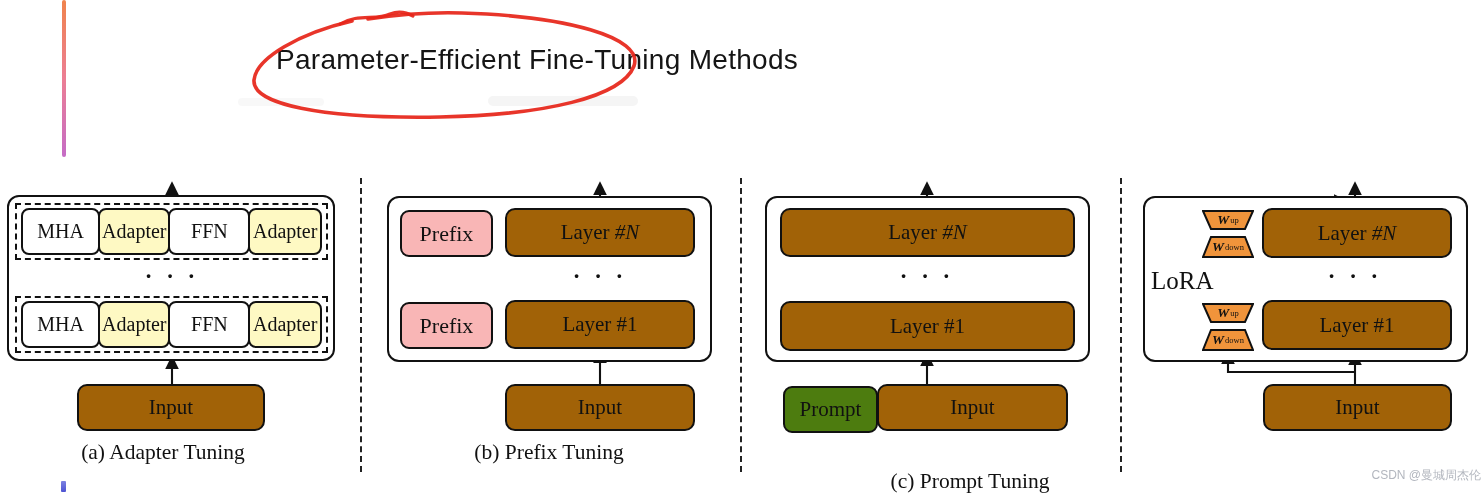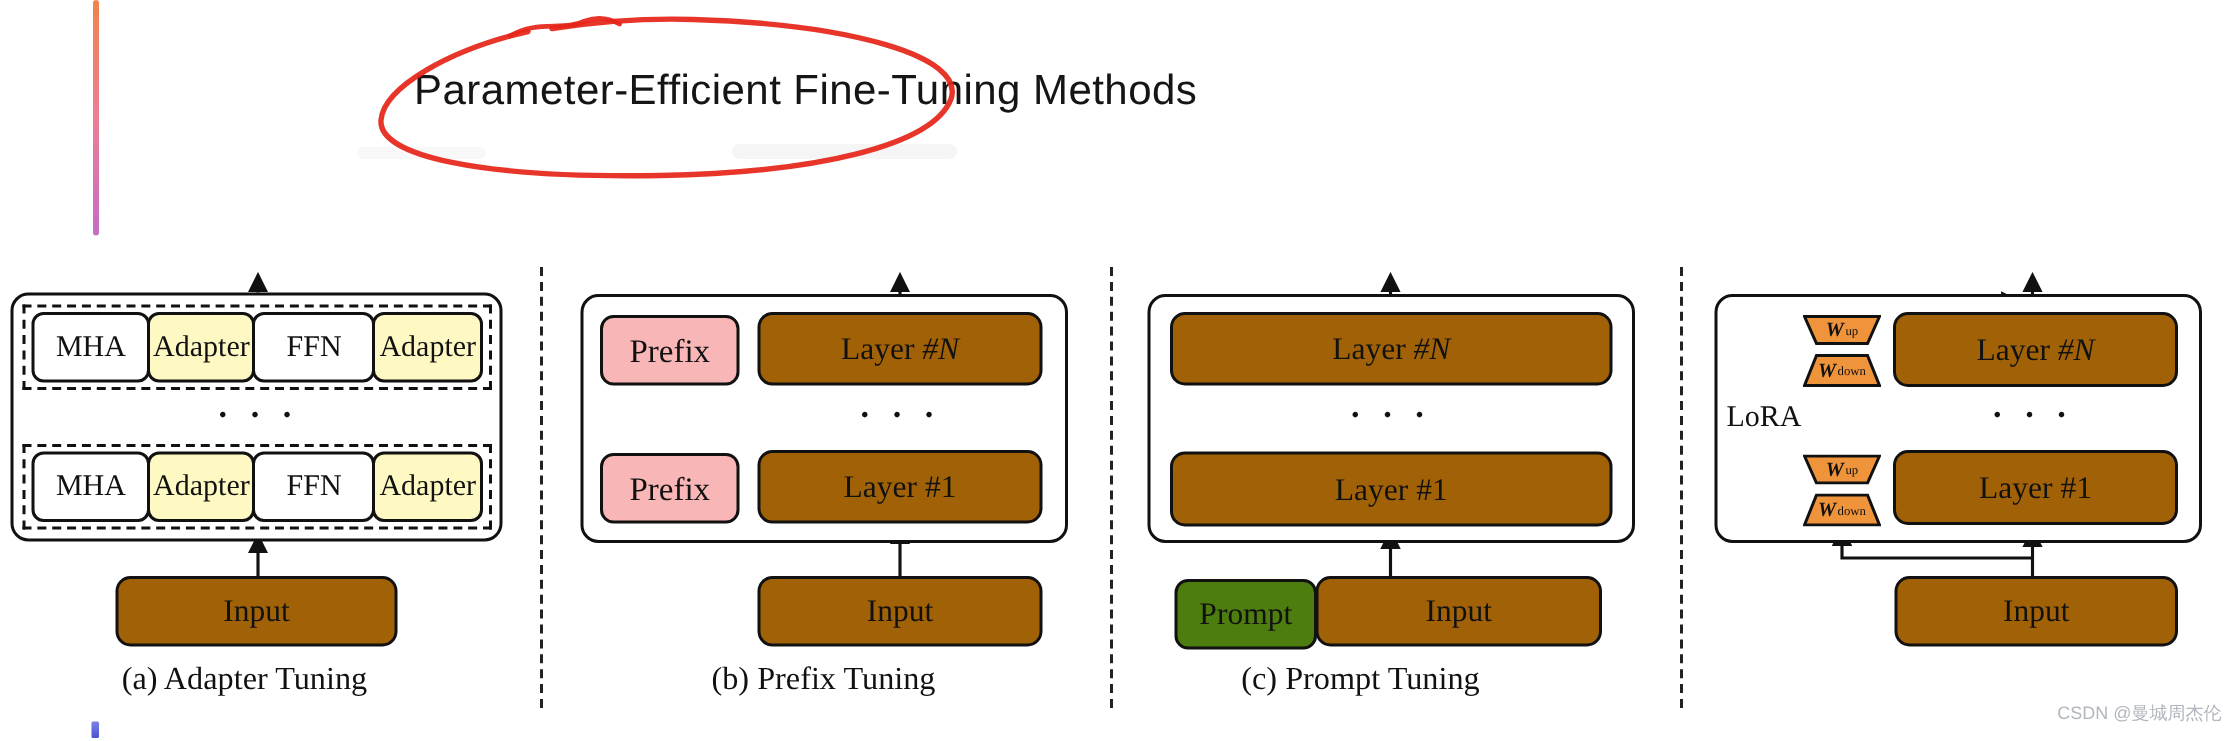--- a/index.html
+++ b/index.html
@@ -41,7 +41,7 @@
            white-space:nowrap;}
   .dots{position:absolute;width:60px;text-align:center;font-size:23px;font-weight:bold;
         letter-spacing:4px;color:#111;line-height:10px;}
-  .lora-label{position:absolute;left:1151px;top:267px;font-size:20px;color:#111;}
+  .lora-label{position:absolute;left:1151px;top:267px;font-size:25px;color:#111;}
 
   
   .trap{position:absolute;width:52px;}

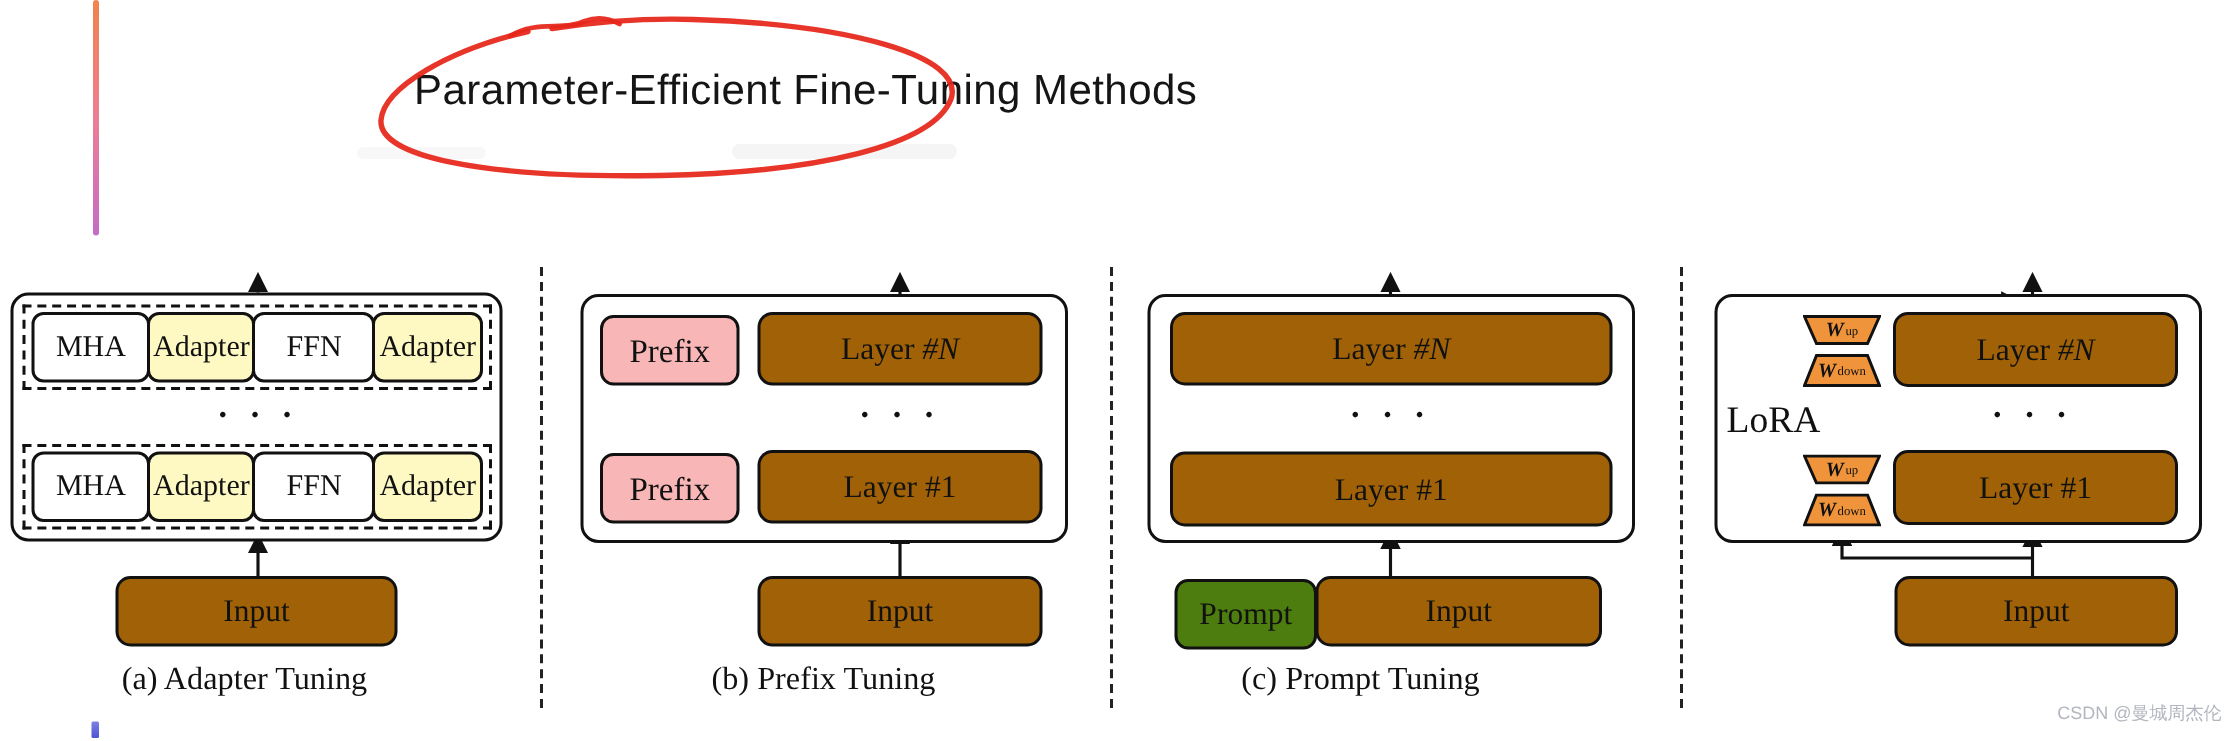--- a/index.html
+++ b/index.html
@@ -193,7 +193,7 @@
   <div class="box gold" style="left:783px;top:386px;width:95px;height:47px;border-radius:9px;z-index:2;">
       <span>Prompt</span>
     </div>
-  <div class="caption" style="left:777px;">(c) Prompt Tuning</div>
+  <div class="caption" style="left:840px;margin-top:29px;">(c) Prompt Tuning</div>
 
   <div class="box outer" style="left:1143px;top:196px;width:325px;height:166px;"></div>
 

